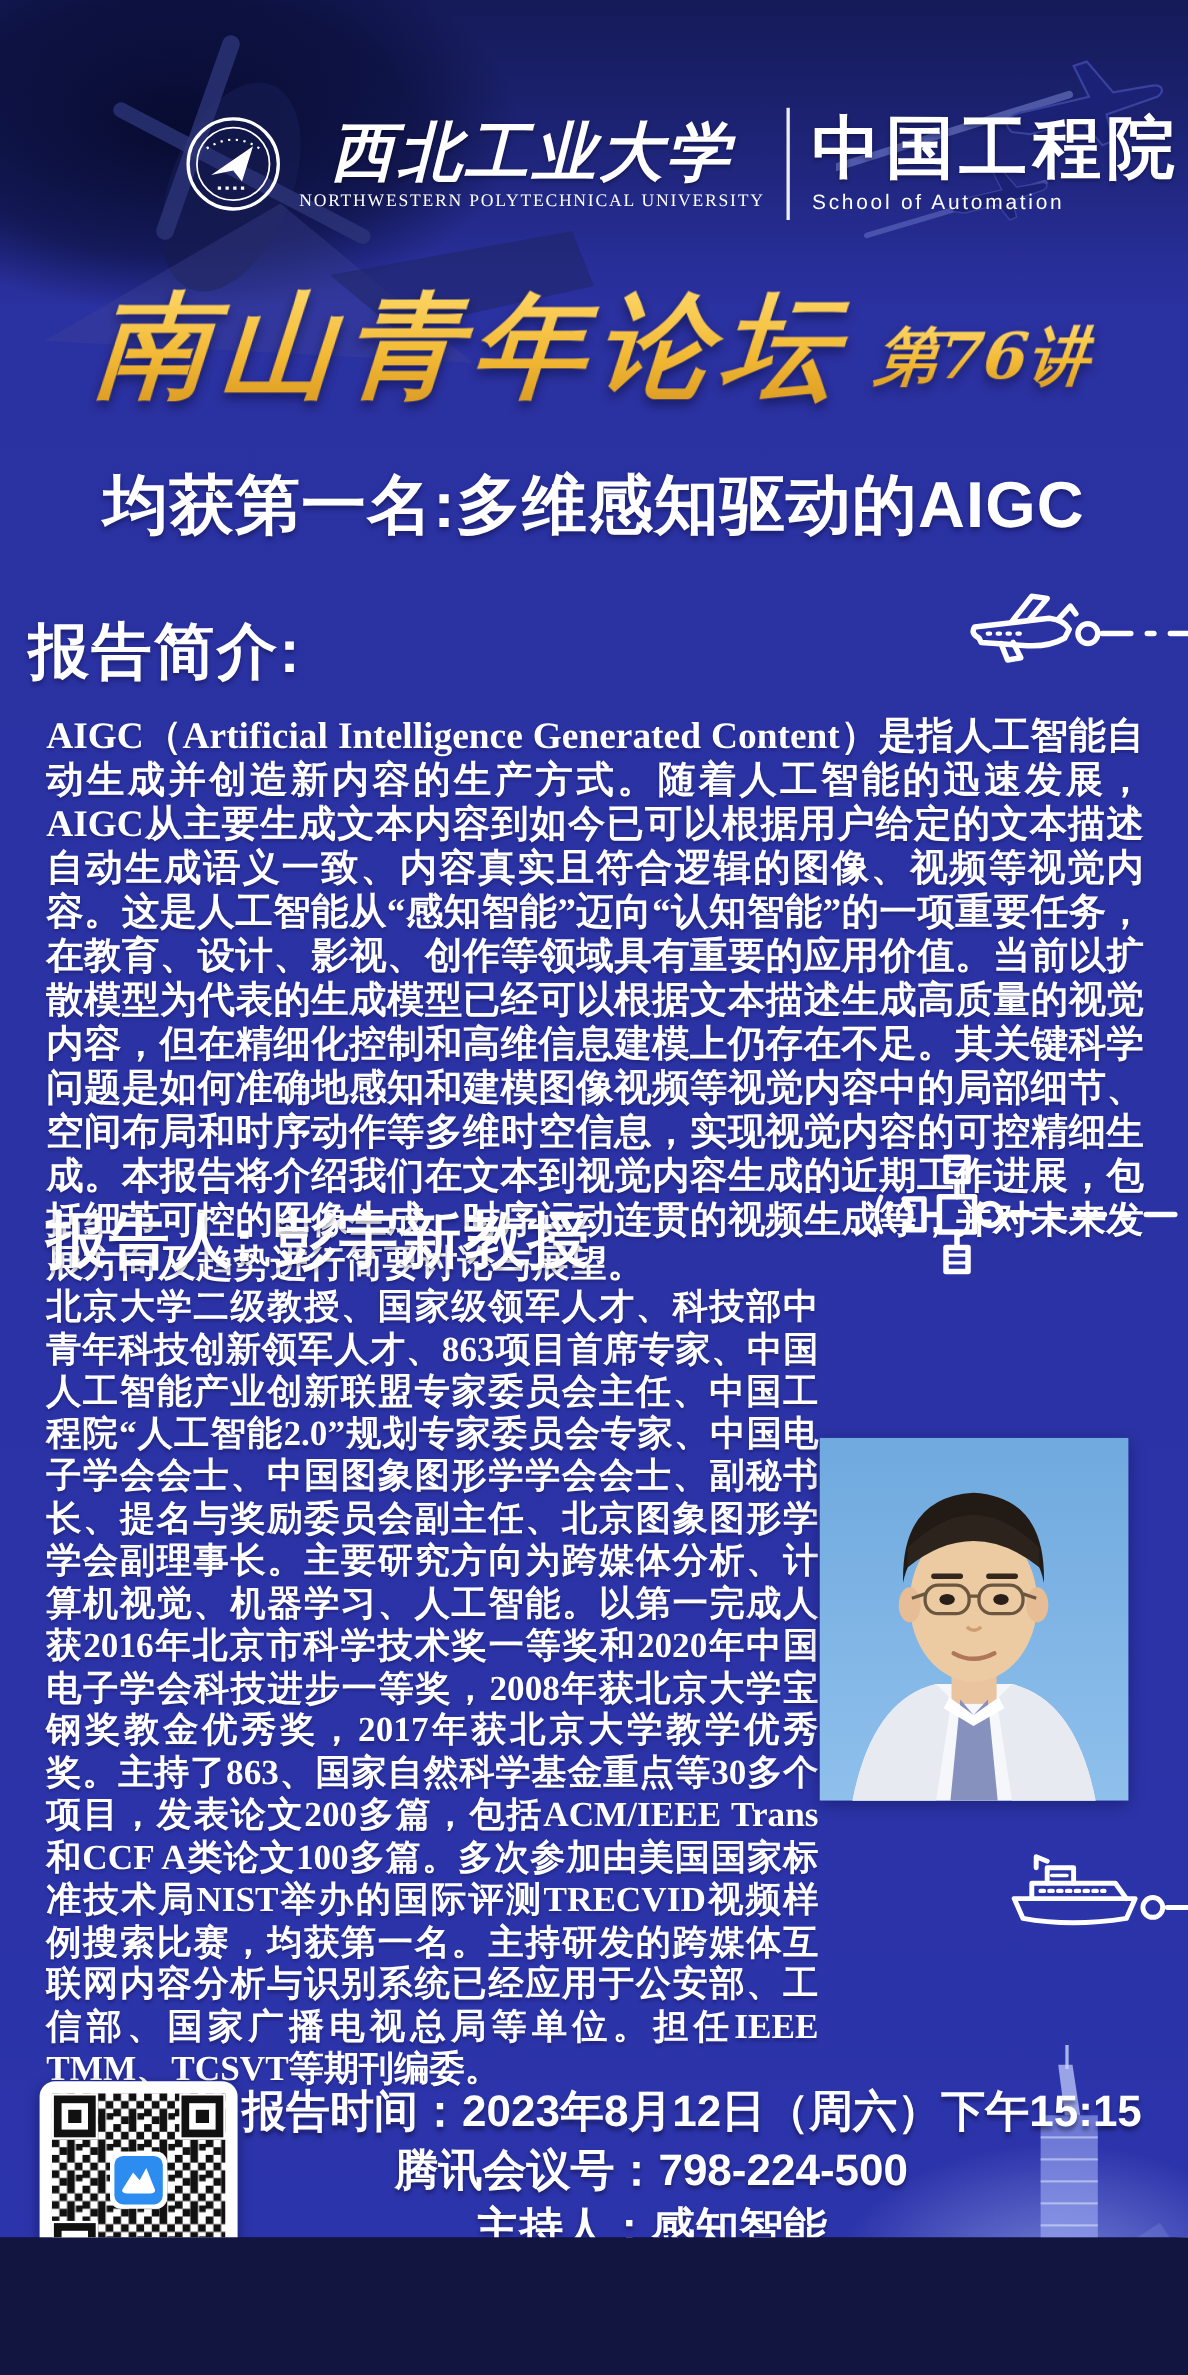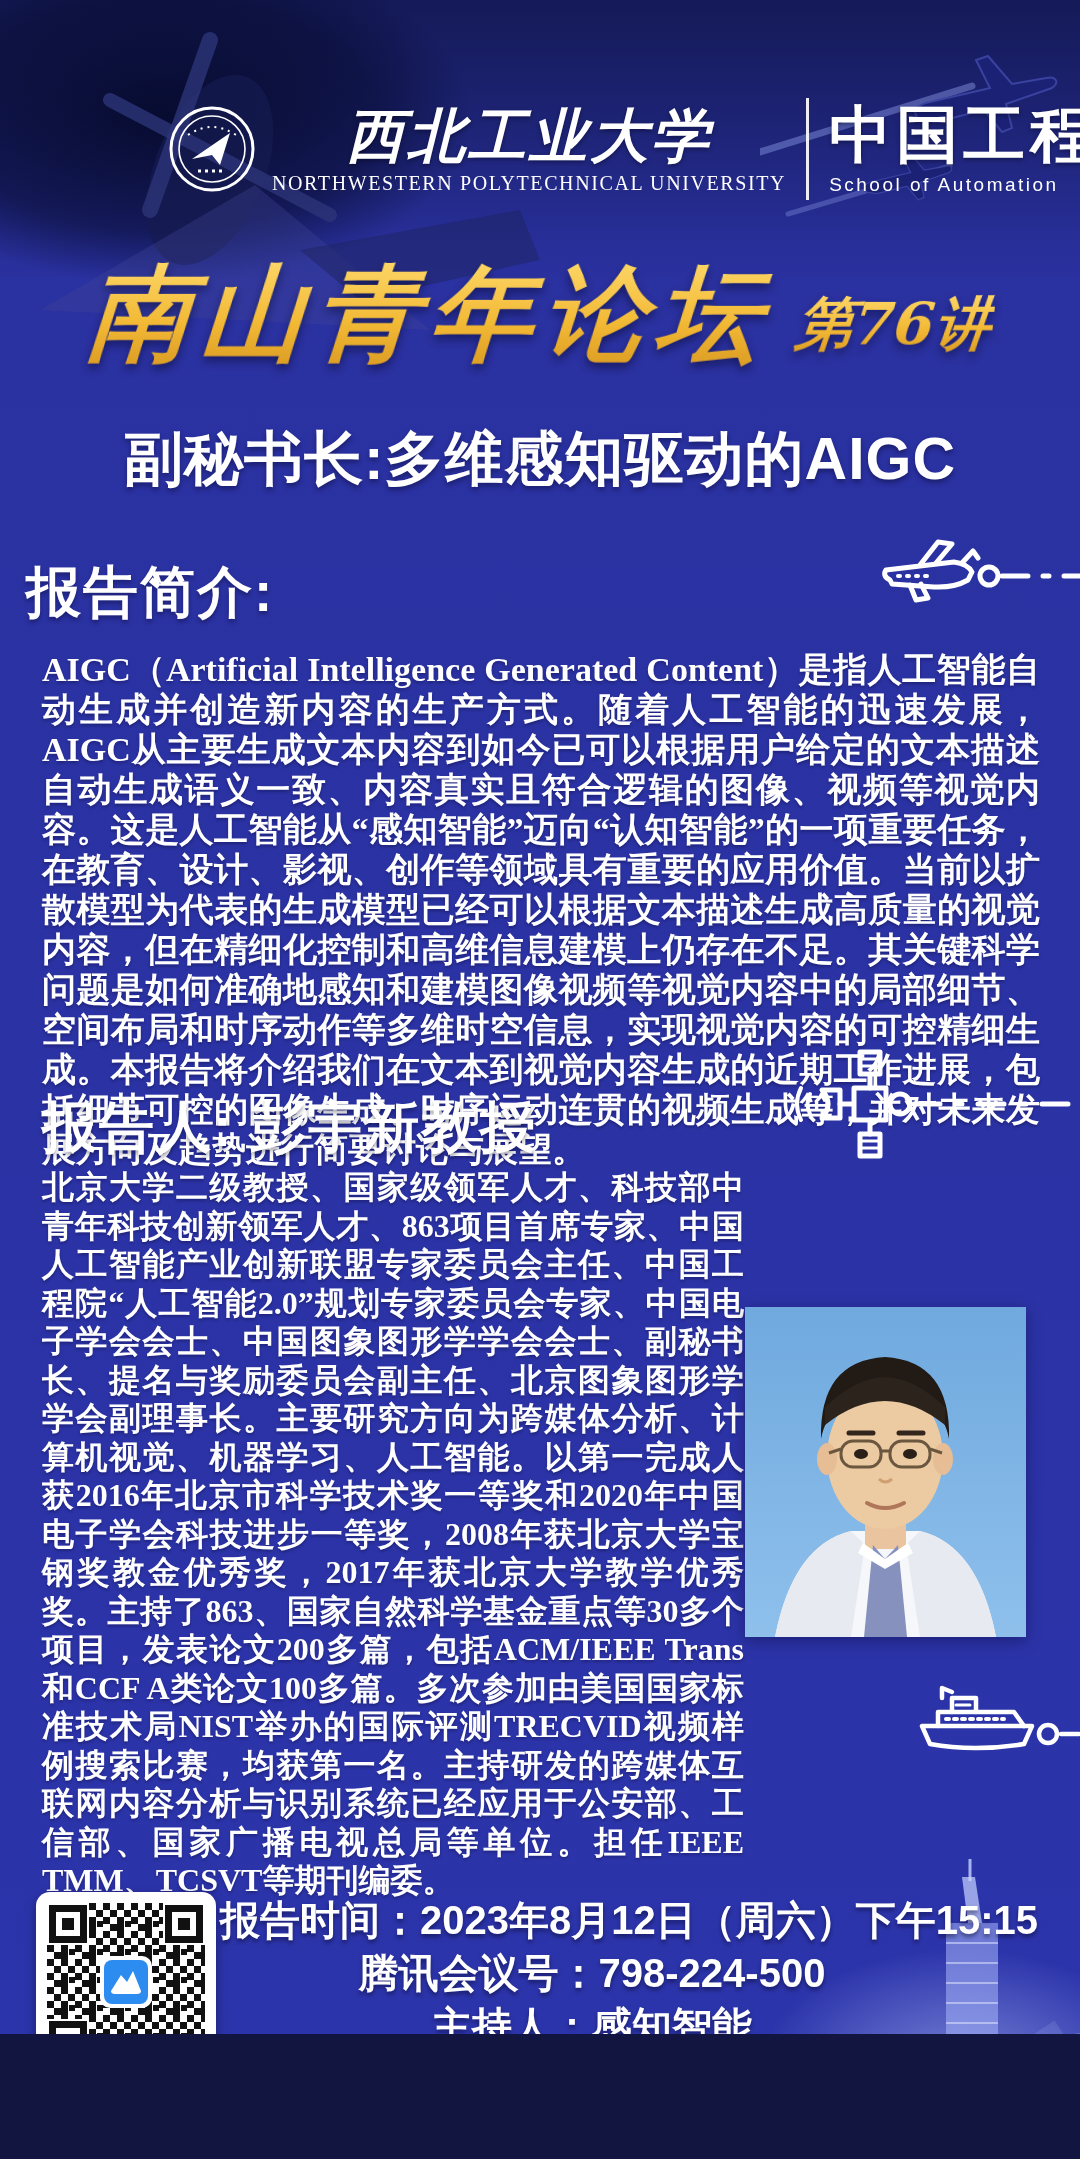--- a/index.html
+++ b/index.html
@@ -17,7 +17,7 @@
   .brand-cn{margin-left:16px;text-align:center;}
   .brand-cal{font-family:"DejaVu Serif","Liberation Serif",serif;font-style:italic;font-weight:bold;
     font-size:58px;line-height:64px;letter-spacing:3px;text-shadow:0 2px 4px rgba(0,0,20,.4);white-space:nowrap;}
-  .brand-en{font-family:"Liberation Serif",serif;font-size:20px;letter-spacing:1.6px;margin-top:4px;white-space:nowrap;}
+  .brand-en{font-family:"Liberation Serif",serif;font-size:16px;letter-spacing:1.6px;margin-top:4px;white-space:nowrap;}
   .brand-div{width:3px;height:102px;background:rgba(255,255,255,.92);margin:0 20px;}
   .school-cn{font-size:62px;font-weight:bold;letter-spacing:5px;line-height:66px;text-shadow:0 2px 4px rgba(0,0,20,.4);white-space:nowrap;}
   .school-en{font-size:19px;letter-spacing:2.5px;margin-top:6px;white-space:nowrap;}

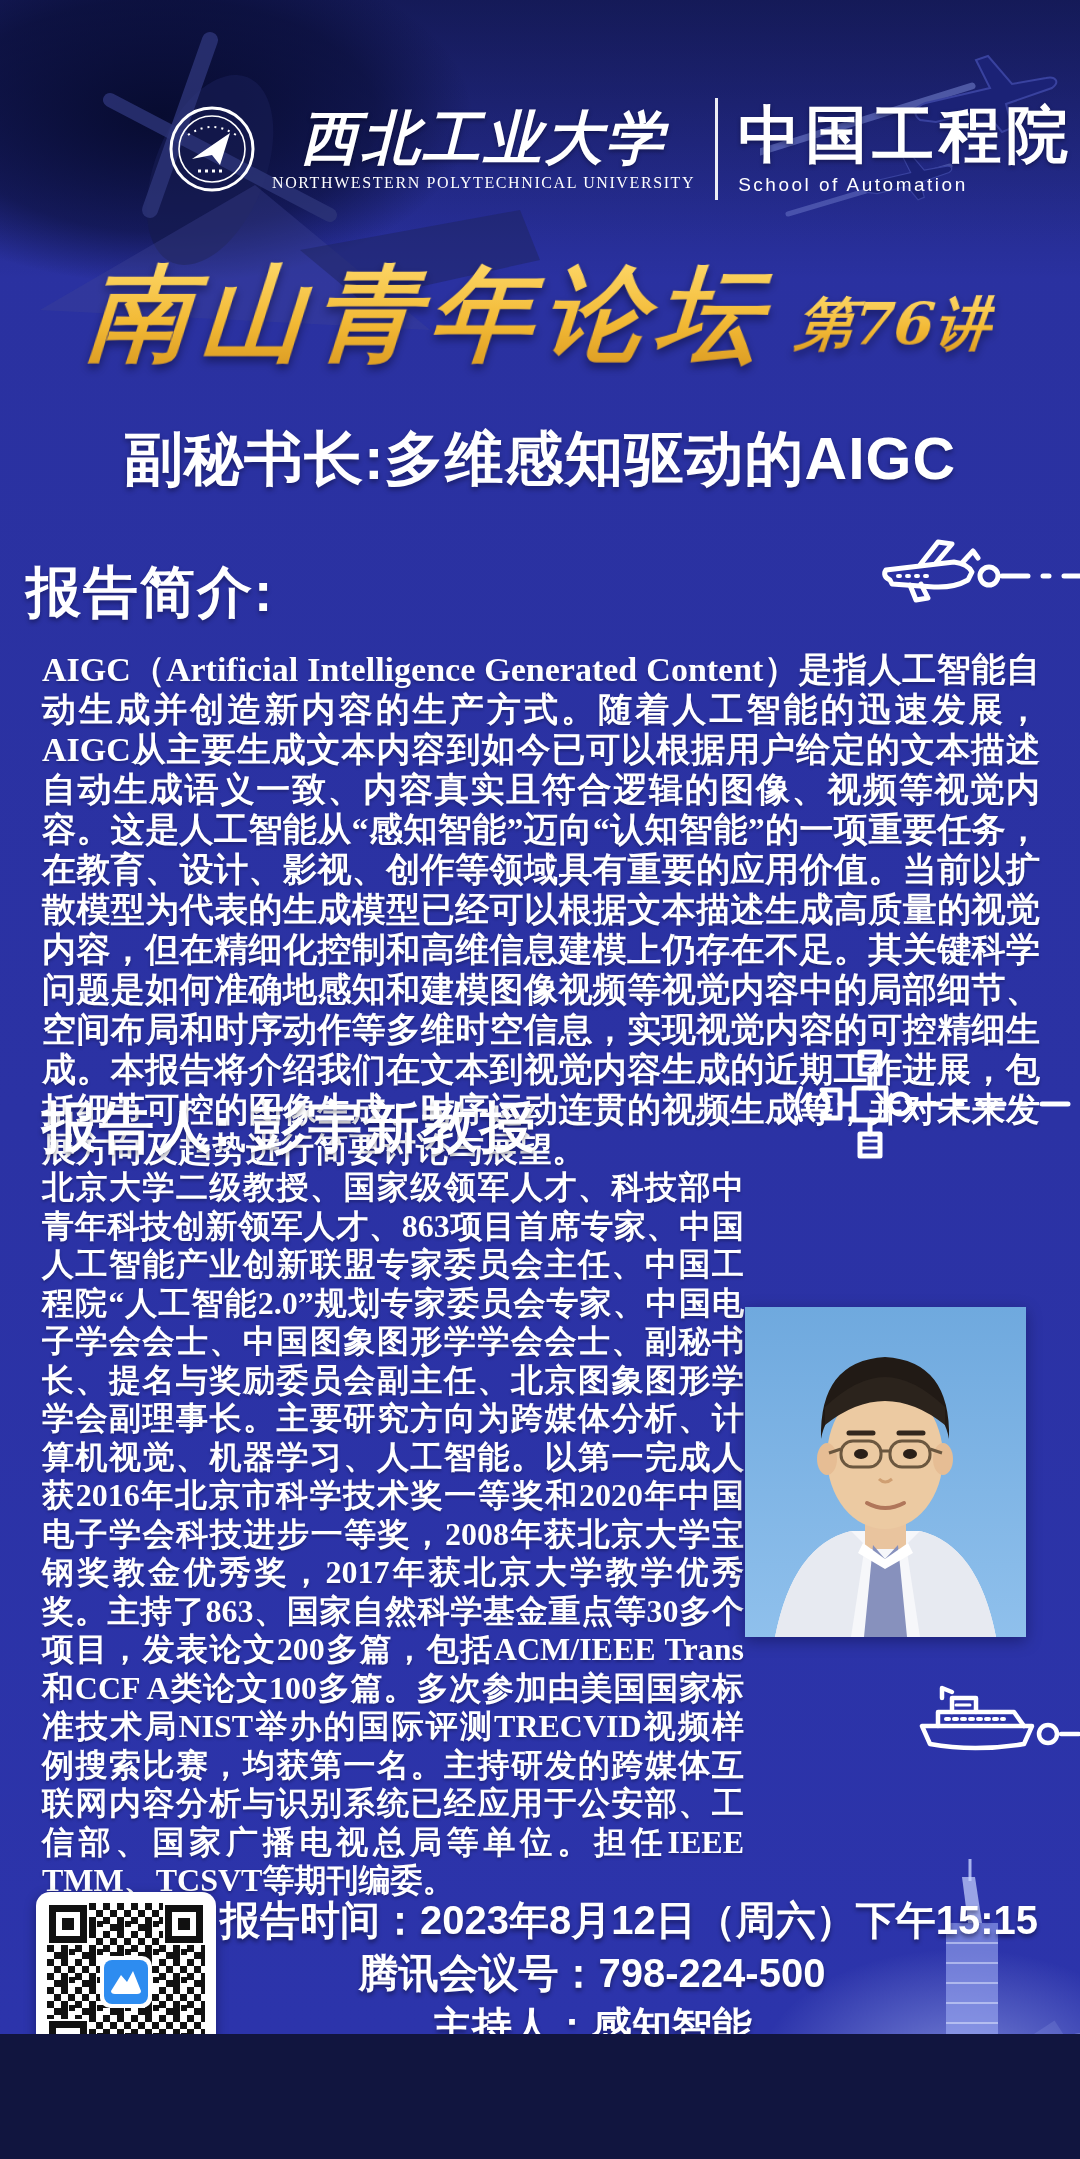--- a/index.html
+++ b/index.html
@@ -97,7 +97,7 @@
     <span class="forum-session gold">第76讲</span>
   </div>
 
-  <div class="abs report-title">副秘书长:多维感知驱动的AIGC</div>
+  <div class="abs report-title">均获第一名:多维感知驱动的AIGC</div>
 
   <div class="abs sec-heading abstract-heading">报告简介:</div>
   <svg class="abs icon-line" style="left:876px;top:532px;" width="204" height="80" viewBox="0 0 204 80">

